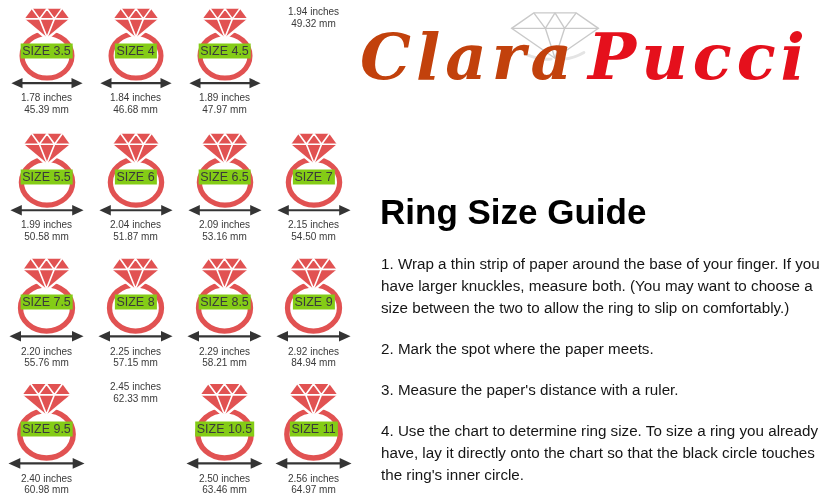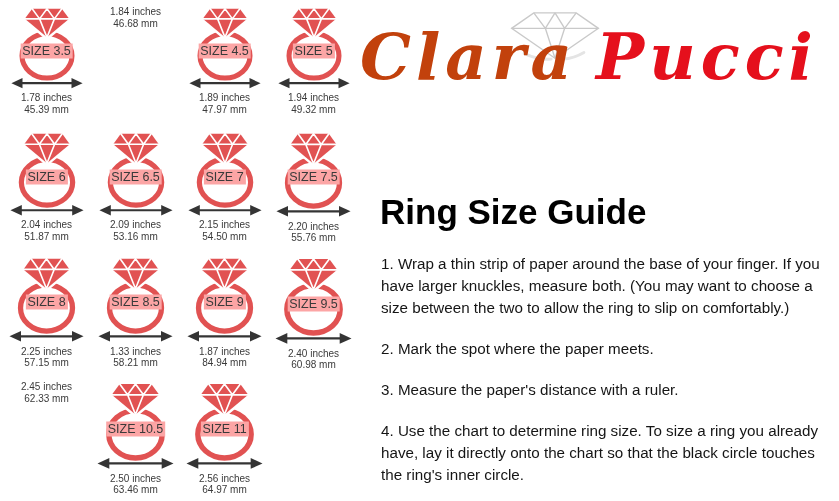--- a/index.html
+++ b/index.html
@@ -32,7 +32,7 @@
   .arrow-head{fill:var(--arrow-black,#343434);}
   .size-label{
     position:absolute;left:50%;top:53%;transform:translate(-50%,-50%);
-    background:#fca5a5;padding:0 2px;white-space:nowrap;
+    background:#84cc16;padding:0 2px;white-space:nowrap;
     font-size:12.5px;color:var(--text-dark,#3f3f3f);line-height:1.2;
   }
   .dims{

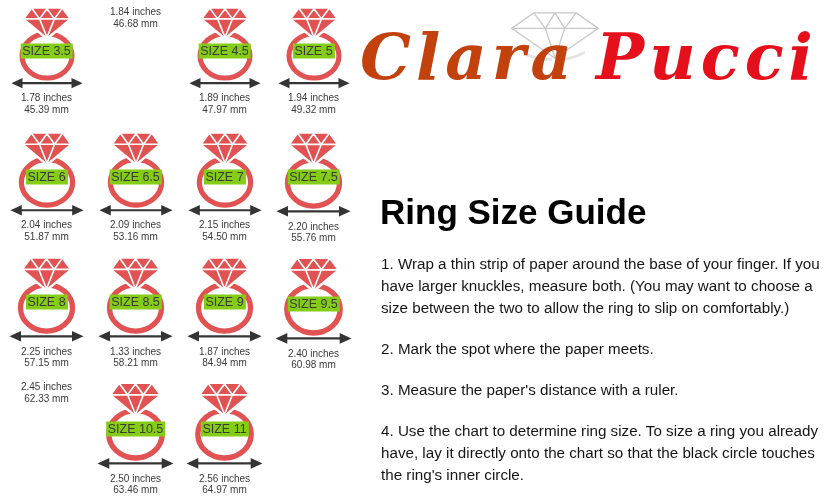--- a/index.html
+++ b/index.html
@@ -97,6 +97,22 @@
     </div>
 
     <div class="cell r0">
+      <div class="graphic">
+        <svg class="ring-svg" viewBox="0 0 80 93" aria-hidden="true">
+          <ellipse class="band" cx="40" cy="55" rx="27" ry="24"></ellipse>
+          <g>
+            <polygon class="dia-halo" points="24,4 56,4 64,15 40,35 16,15"></polygon>
+            <polygon class="dia" points="24,4 56,4 64,15 40,35 16,15"></polygon>
+            <path class="facets" d="M16,15 L64,15 M24,4 L32,15 M40,4 L32,15 M40,4 L48,15 M56,4 L48,15 M32,15 L40,35 M48,15 L40,35"></path>
+          </g>
+          <g>
+            <line class="arrow-line" x1="6" y1="84.5" x2="74" y2="84.5"></line>
+            <polygon class="arrow-head" points="1.5,84.5 13.5,79 13.5,90"></polygon>
+            <polygon class="arrow-head" points="78.5,84.5 66.5,79 66.5,90"></polygon>
+          </g>
+        </svg>
+        <div class="size-label">SIZE 4</div>
+      </div>
       <div class="dims">
         <div class="inches">1.84 inches</div>
         <div class="mm">46.68 mm</div>

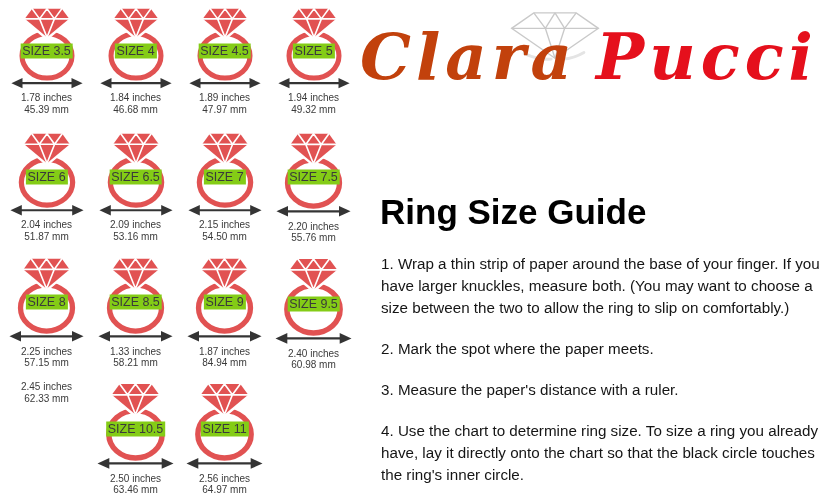--- a/index.html
+++ b/index.html
@@ -143,22 +143,6 @@
     </div>
 
     <div class="cell r0">
-      <div class="graphic">
-        <svg class="ring-svg" viewBox="0 0 80 93" aria-hidden="true">
-          <ellipse class="band" cx="40" cy="55" rx="27" ry="24"></ellipse>
-          <g>
-            <polygon class="dia-halo" points="24,4 56,4 64,15 40,35 16,15"></polygon>
-            <polygon class="dia" points="24,4 56,4 64,15 40,35 16,15"></polygon>
-            <path class="facets" d="M16,15 L64,15 M24,4 L32,15 M40,4 L32,15 M40,4 L48,15 M56,4 L48,15 M32,15 L40,35 M48,15 L40,35"></path>
-          </g>
-          <g>
-            <line class="arrow-line" x1="6" y1="84.5" x2="74" y2="84.5"></line>
-            <polygon class="arrow-head" points="1.5,84.5 13.5,79 13.5,90"></polygon>
-            <polygon class="arrow-head" points="78.5,84.5 66.5,79 66.5,90"></polygon>
-          </g>
-        </svg>
-        <div class="size-label">SIZE 5</div>
-      </div>
       <div class="dims">
         <div class="inches">1.94 inches</div>
         <div class="mm">49.32 mm</div>

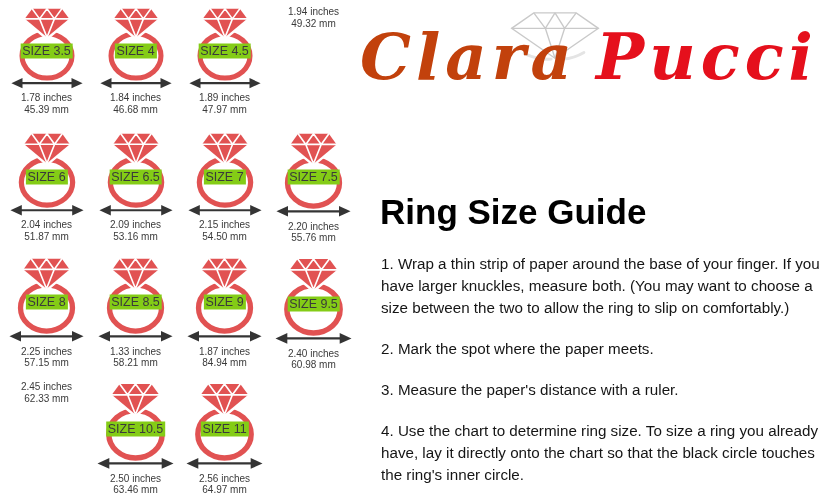--- a/index.html
+++ b/index.html
@@ -53,7 +53,7 @@
     font-size:64px;letter-spacing:5px;line-height:1.1;z-index:2;
   }
   .logo-word.first{left:4px;color:#c2410c;}
-  .logo-word.second{left:240px;color:var(--logo-red,#e5101c);text-align:right;}
+  .logo-word.second{left:232px;color:var(--logo-red,#e5101c);text-align:right;}
 
   
   .title{

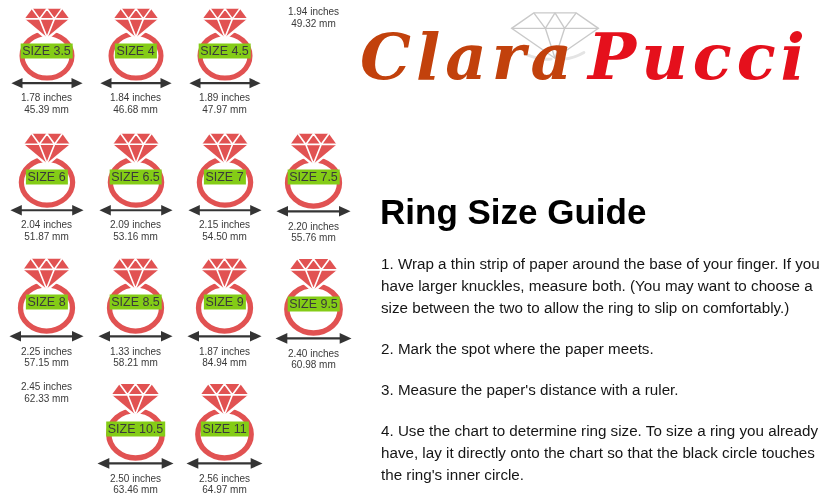--- a/index.html
+++ b/index.html
@@ -149,6 +149,28 @@
       </div>
     </div>
 
+    <div class="cell r1">
+      <div class="graphic">
+        <svg class="ring-svg" viewBox="0 0 80 93" aria-hidden="true">
+          <ellipse class="band" cx="40" cy="55" rx="27" ry="24"></ellipse>
+          <g>
+            <polygon class="dia-halo" points="24,4 56,4 64,15 40,35 16,15"></polygon>
+            <polygon class="dia" points="24,4 56,4 64,15 40,35 16,15"></polygon>
+            <path class="facets" d="M16,15 L64,15 M24,4 L32,15 M40,4 L32,15 M40,4 L48,15 M56,4 L48,15 M32,15 L40,35 M48,15 L40,35"></path>
+          </g>
+          <g>
+            <line class="arrow-line" x1="6" y1="84.5" x2="74" y2="84.5"></line>
+            <polygon class="arrow-head" points="1.5,84.5 13.5,79 13.5,90"></polygon>
+            <polygon class="arrow-head" points="78.5,84.5 66.5,79 66.5,90"></polygon>
+          </g>
+        </svg>
+        <div class="size-label">SIZE 5.5</div>
+      </div>
+      <div class="dims">
+        <div class="inches">1.99 inches</div>
+        <div class="mm">50.58 mm</div>
+      </div>
+    </div>
 
     <div class="cell r1">
       <div class="graphic">

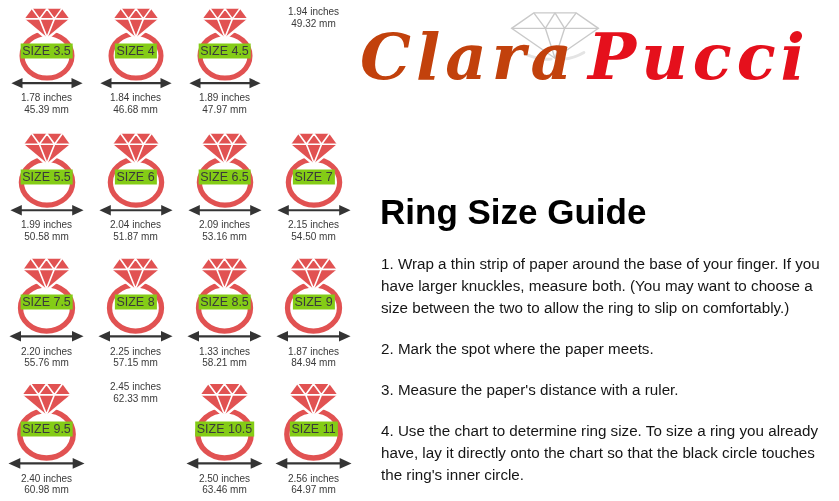--- a/index.html
+++ b/index.html
@@ -305,7 +305,7 @@
         <div class="size-label">SIZE 8.5</div>
       </div>
       <div class="dims">
-        <div class="inches">1.33 inches</div>
+        <div class="inches">2.29 inches</div>
         <div class="mm">58.21 mm</div>
       </div>
     </div>

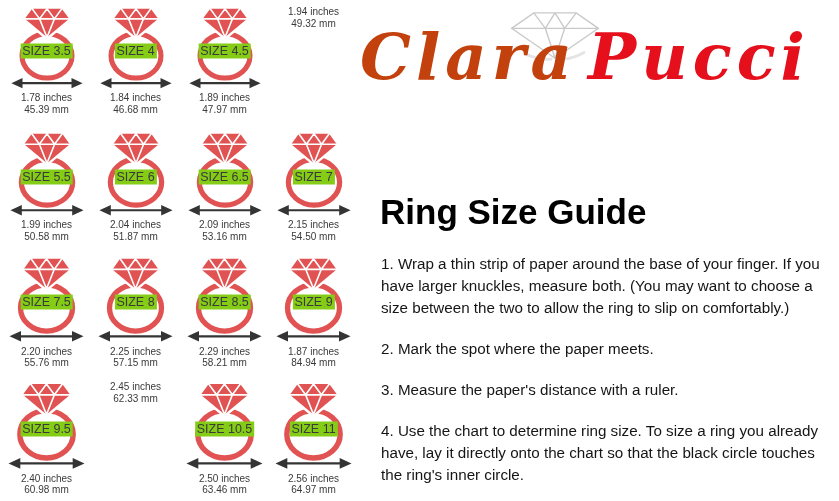--- a/index.html
+++ b/index.html
@@ -328,7 +328,7 @@
         <div class="size-label">SIZE 9</div>
       </div>
       <div class="dims">
-        <div class="inches">1.87 inches</div>
+        <div class="inches">2.92 inches</div>
         <div class="mm">84.94 mm</div>
       </div>
     </div>

